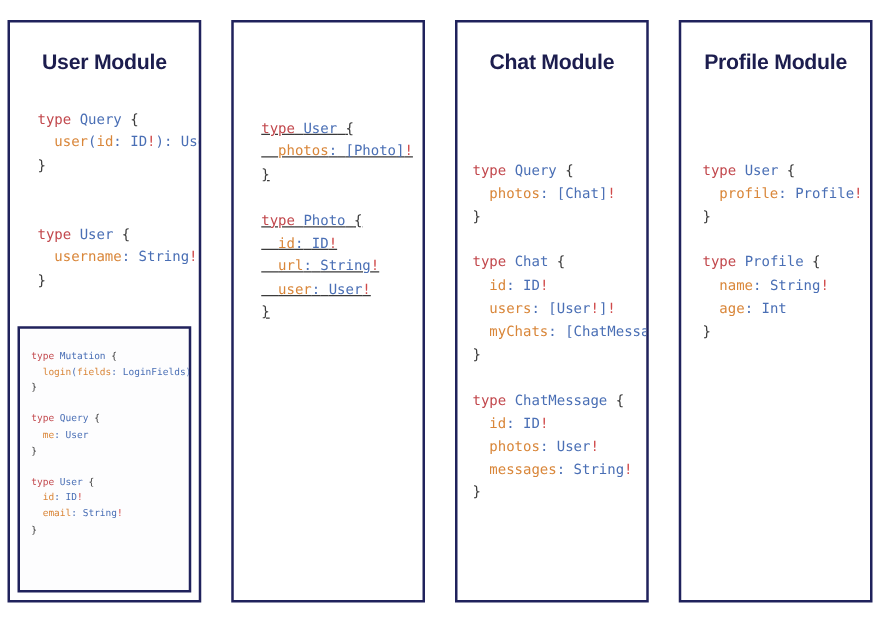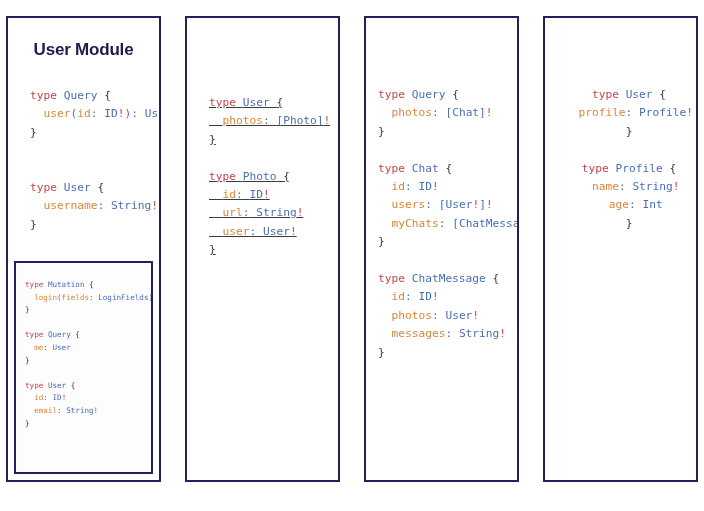--- a/index.html
+++ b/index.html
@@ -140,6 +140,7 @@
   </div>
 
   <div class="module-card card-chat">
+    <h2 class="module-title">Chat Module</h2>
     <pre class="code-block"><span class="tok-kw">type</span> <span class="tok-type">Query</span> <span class="tok-brace">{</span>
   <span class="tok-field">photos</span><span class="tok-punct">:</span> <span class="tok-punct">[</span><span class="tok-type">Chat</span><span class="tok-punct">]</span><span class="tok-bang">!</span>
 <span class="tok-brace">}</span>

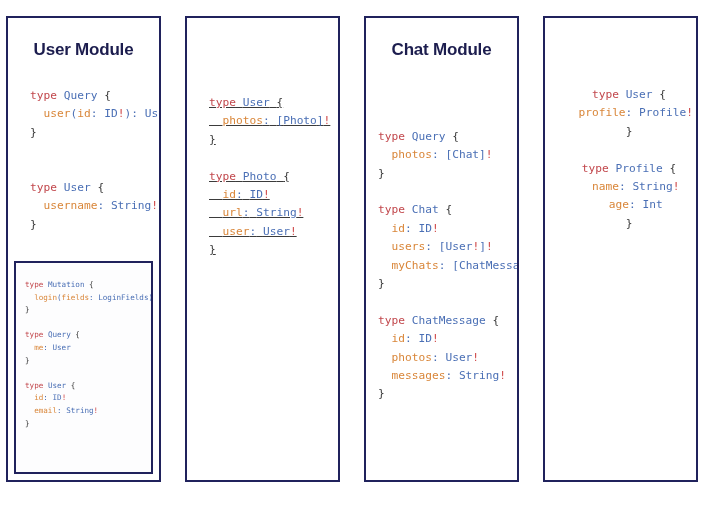--- a/index.html
+++ b/index.html
@@ -159,6 +159,7 @@
   </div>
 
   <div class="module-card card-profile">
+    <h2 class="module-title">Profile Module</h2>
     <pre class="code-block"><span class="tok-kw">type</span> <span class="tok-type">User</span> <span class="tok-brace">{</span>
   <span class="tok-field">profile</span><span class="tok-punct">:</span> <span class="tok-type">Profile</span><span class="tok-bang">!</span>
 <span class="tok-brace">}</span>

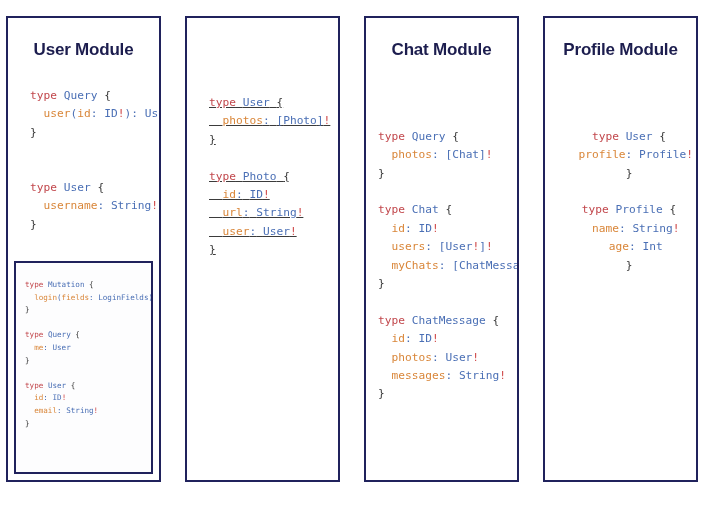--- a/index.html
+++ b/index.html
@@ -62,7 +62,7 @@
   .card-user   .code-block { padding-top: 27px; }
   .card-gallery .code-block { padding-top: 76px; padding-left: 22px; text-decoration: underline; }
   .card-chat   .code-block { padding-top: 68px; padding-left: 12px; }
-  .card-profile .code-block { padding-top: 68px; padding-left: 17px; text-align: center; }
+  .card-profile .code-block { padding-top: 68px; padding-left: 17px; }
 
   
   .tok-kw    { color: #c2484d; }      

